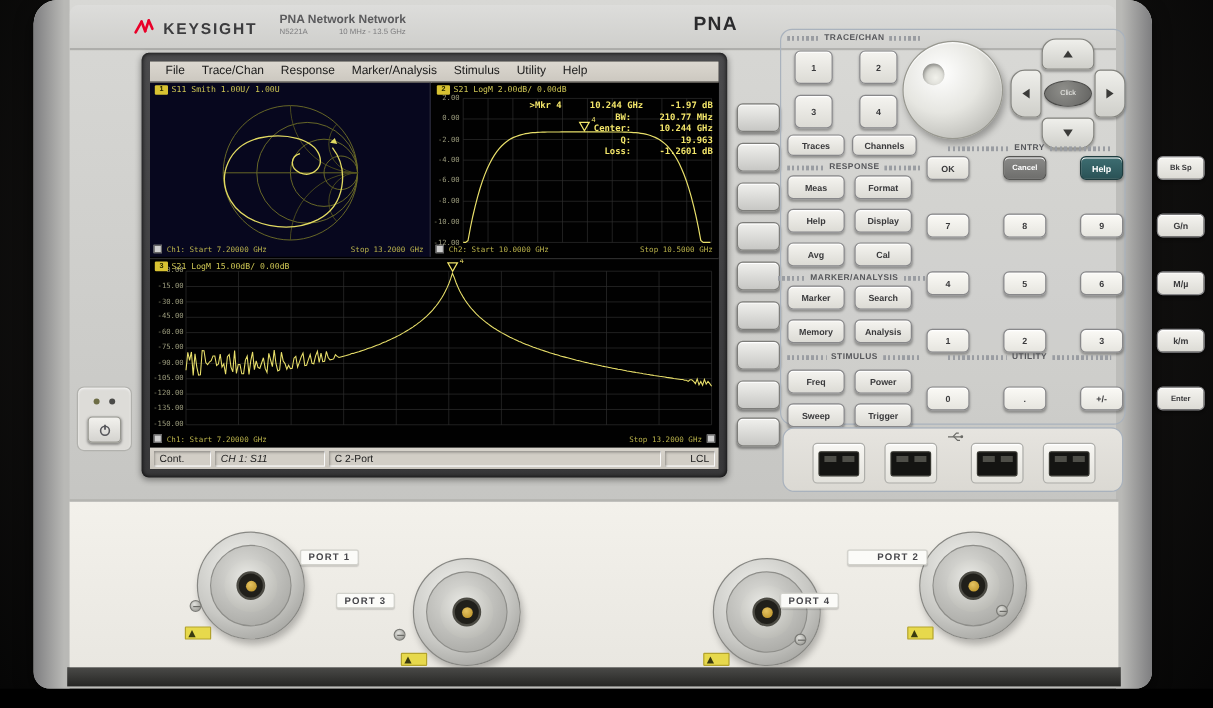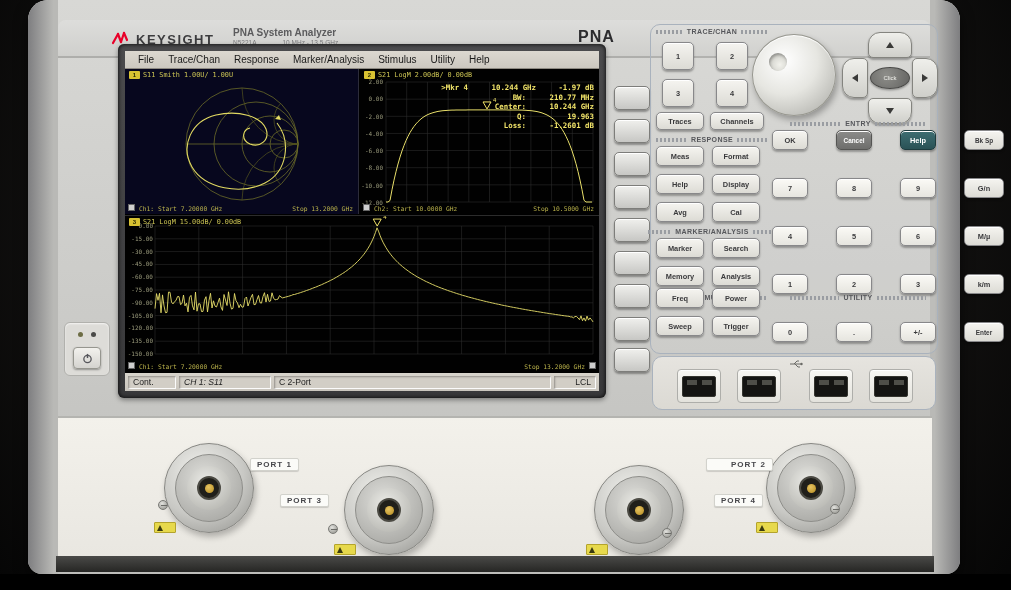--- a/index.html
+++ b/index.html
@@ -15,7 +15,7 @@
   .chassis-base{position:absolute;left:56px;top:556px;width:878px;height:16px;background:linear-gradient(180deg,#4a4a48,#262624);}
 
   
-  .header-strip{position:absolute;left:58px;top:20px;width:872px;height:38px;background:linear-gradient(180deg,#dddddb,#cfcfcc);border-bottom:2px solid #aeaeab;border-radius:8px 8px 0 0;padding-left:14px;}
+  .header-strip{position:absolute;left:58px;top:4px;width:872px;height:38px;background:linear-gradient(180deg,#dddddb,#cfcfcc);border-bottom:2px solid #aeaeab;border-radius:8px 8px 0 0;padding-left:14px;}
   .brand{position:absolute;left:52px;top:9px;display:flex;align-items:center;gap:6px;}
   .brand-name{font-size:13px;font-weight:bold;letter-spacing:1.5px;color:#3c3c3e;}
   .product{position:absolute;left:175px;top:7px;}

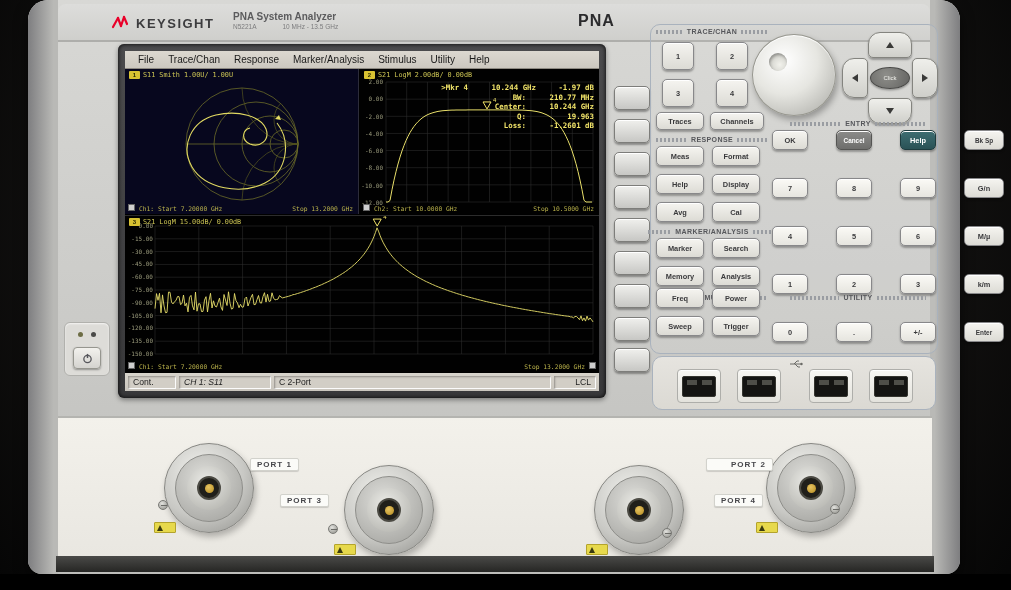--- a/index.html
+++ b/index.html
@@ -141,7 +141,7 @@
       <span class="brand-name">KEYSIGHT</span>
     </div>
     <div class="product">
-      <div class="product-name">PNA System Analyzer</div>
+      <div class="product-name">PNA Network Network</div>
       <div class="product-sub">
         <span>N5221A</span>
         <span>10 MHz - 13.5 GHz</span>

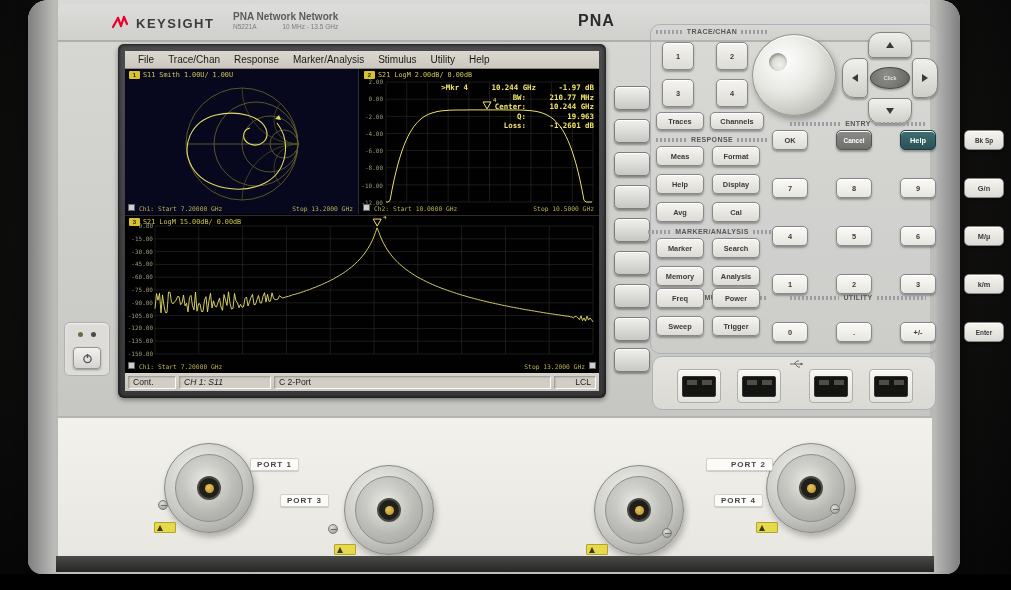--- a/index.html
+++ b/index.html
@@ -73,7 +73,7 @@
   .g-tcpills button{border-radius:5px;background:linear-gradient(180deg,#5a5a58,#403f3d);color:#eceae6;border:1px solid #2e2e2c;font-size:6.8px;box-shadow:0 1.5px 2px rgba(0,0,0,.4);}
   .g-response{left:656px;top:146px;grid-template-columns:48px 48px;grid-auto-rows:20px;column-gap:8px;row-gap:8px;}
   .g-marker{left:656px;top:238px;grid-template-columns:48px 48px;grid-auto-rows:20px;column-gap:8px;row-gap:8px;}
-  .g-stimulus{left:656px;top:288px;grid-template-columns:48px 48px;grid-auto-rows:20px;column-gap:8px;row-gap:8px;}
+  .g-stimulus{left:656px;top:308px;grid-template-columns:48px 48px;grid-auto-rows:20px;column-gap:8px;row-gap:8px;}
   .g-utility{left:774px;top:304px;grid-template-columns:48px 48px 48px;grid-auto-rows:20px;column-gap:8px;row-gap:8px;}
   .g-entry{left:772px;top:130px;grid-template-columns:36px 36px 36px 40px;grid-auto-rows:20px;column-gap:4px;row-gap:8px;gap:28px;}
   .btn-grid button{border-radius:5px;background:linear-gradient(180deg,#f5f4f0,#dcdbd5);border:1px solid #88888a;box-shadow:0 1.5px 2px rgba(0,0,0,.3), inset 0 1px 0 #fff;font-size:7.4px;font-weight:bold;color:#3a3a3c;font-family:"Liberation Sans",sans-serif;padding:0;}

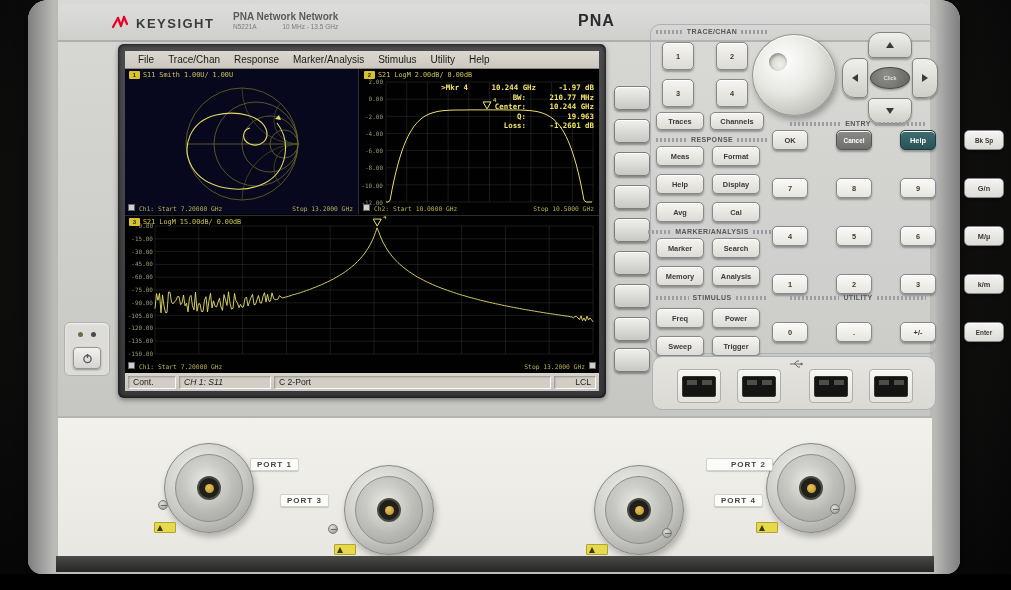--- a/index.html
+++ b/index.html
@@ -526,7 +526,7 @@
     </div>
     <div class="port-label" style="left:192px;top:40px;">PORT 1</div>
     <div class="port-label" style="left:222px;top:76px;">PORT 3</div>
-    <div class="port-label" style="left:656px;top:76px;text-align:right;">PORT 4</div>
+    <div class="port-label" style="left:592px;top:76px;text-align:right;">PORT 4</div>
     <div class="port-label" style="left:648px;top:40px;padding-left:24px;">PORT 2</div>
     <div class="sticker" style="left:96px;top:104px;"></div>
     <div class="sticker" style="left:276px;top:126px;"></div>

